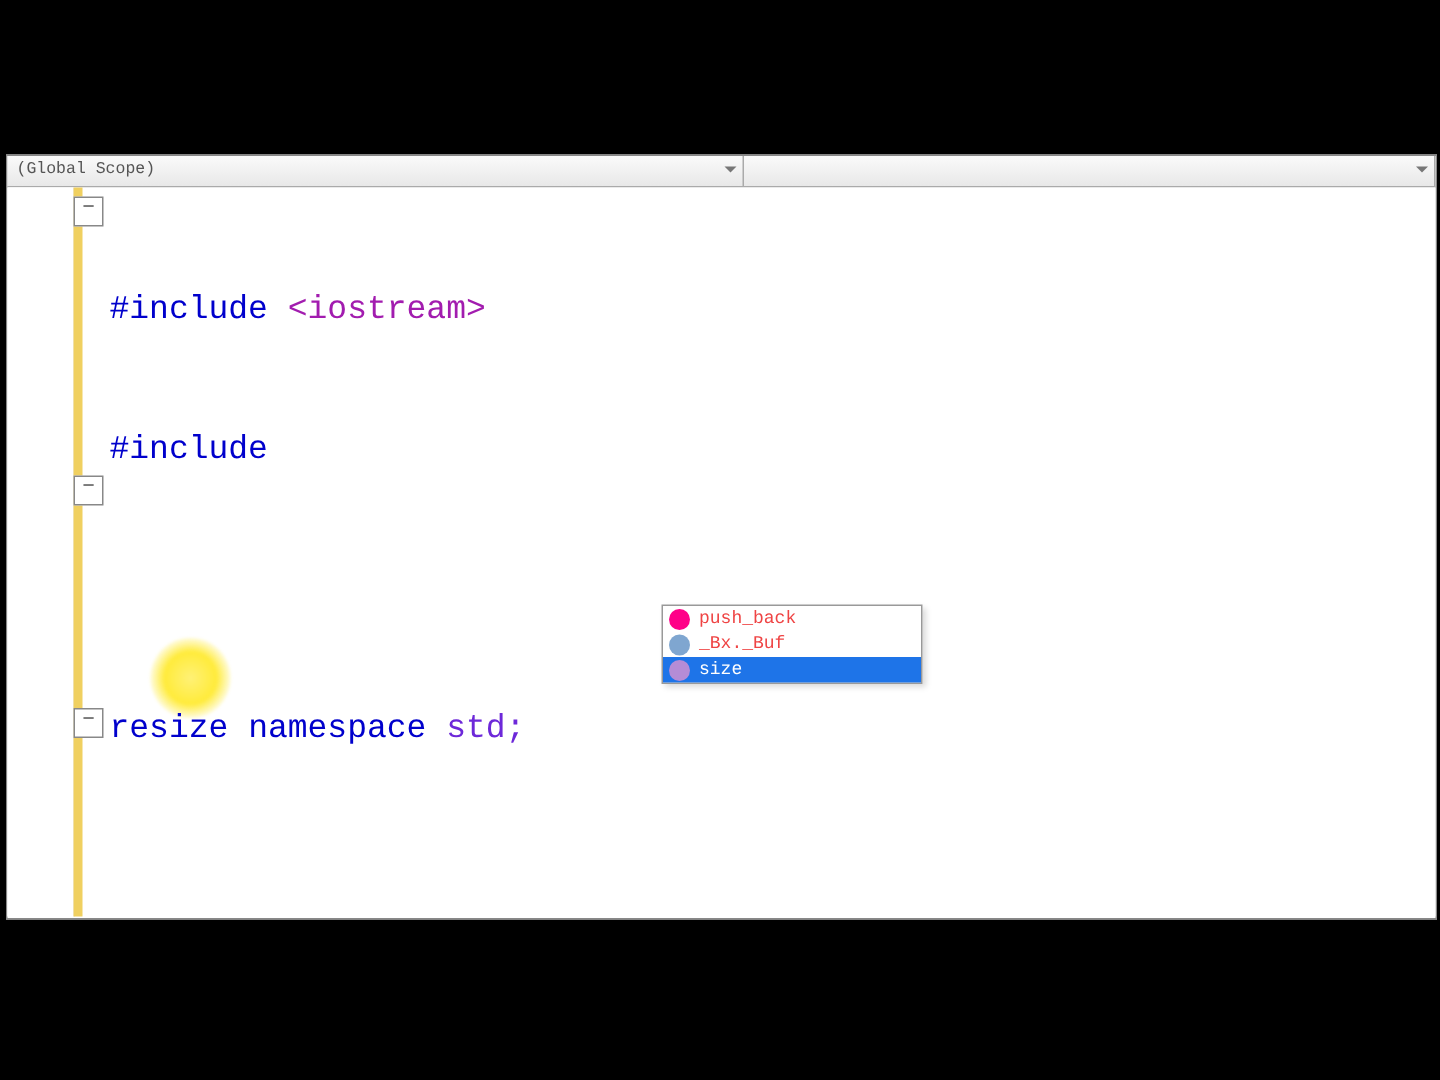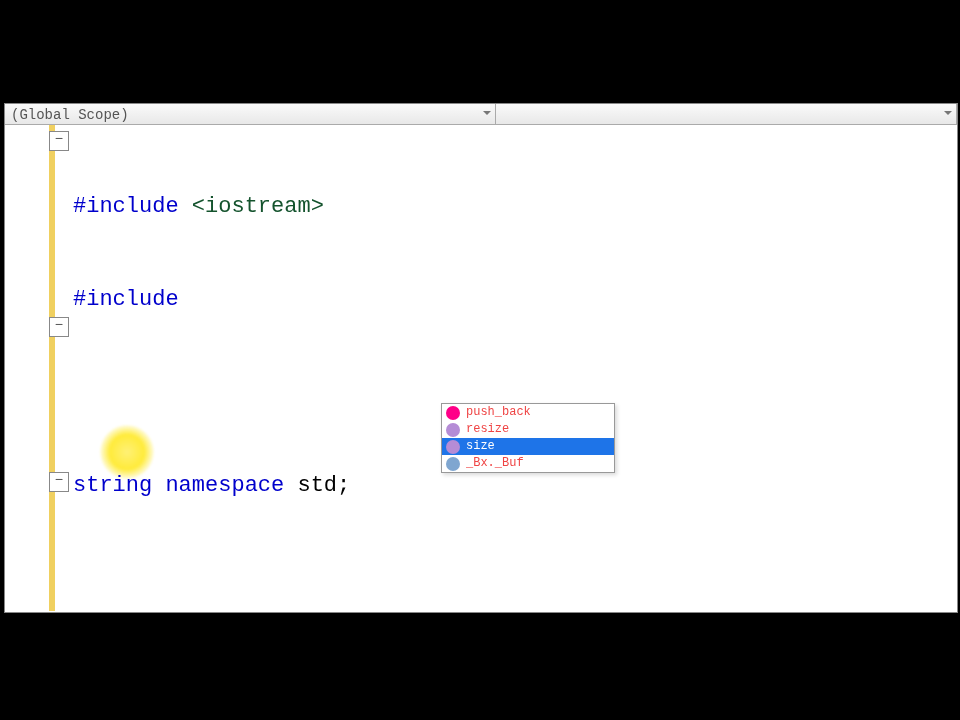--- a/index.html
+++ b/index.html
@@ -5,7 +5,7 @@
   html,body{margin:0;padding:0;background:#000;width:960px;height:720px;overflow:hidden;font-family:Consolas,'Courier New',monospace}
   .outer{position:absolute;left:4px;top:103px;width:952px;height:508px;background:#fff;border:1px solid #888}
   .scopebar{height:20px;border-bottom:1px solid #aaa;background:linear-gradient(#fafafa,#e8e8e8);display:flex}
-  .scopecell{border-right:1px solid #aaa;font-size:14px;color:#555;padding:3px 6px 16px 6px;position:relative}
+  .scopecell{border-right:1px solid #aaa;font-size:11px;color:#555;padding:3px 6px 16px 6px;position:relative}
   .scopecell:first-child{width:478px}
   .scopecell .dd{position:absolute;right:4px;top:7px;width:0;height:0;border-left:4px solid transparent;border-right:4px solid transparent;border-top:4px solid #777}
   .editor{position:relative;height:486px;background:#fff}

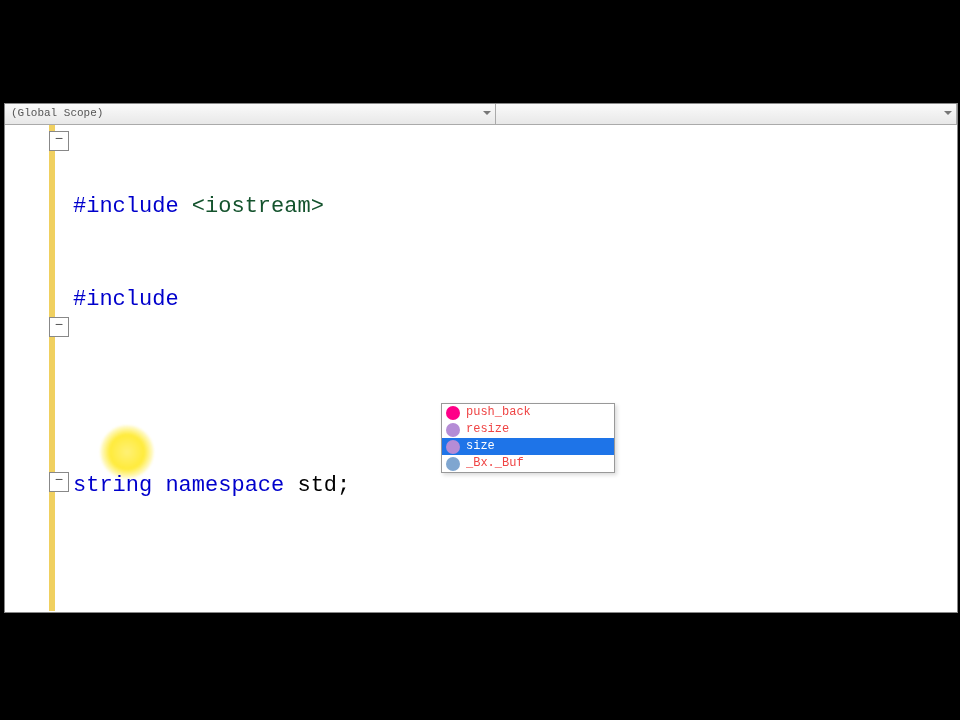--- a/index.html
+++ b/index.html
@@ -15,7 +15,7 @@
   .line{height:31px;display:flex;align-items:flex-start}
   .fold{position:absolute;left:44px;width:18px;height:18px;border:1px solid #888;background:#fff;font-size:14px;line-height:14px;text-align:center;color:#555;z-index:3}
   .kw{color:#0000cc}
-  .str{color:#14532d}
+  .str{color:#a21caf}
   .id{color:#000000}
   .yellowdot{position:absolute;width:54px;height:54px;border-radius:50%;background:radial-gradient(circle,#fff176 0%,#ffeb3b 45%,rgba(255,235,59,0) 75%);filter:blur(1px)}
   .intelli{position:absolute;background:#fff;border:1px solid #999;font-size:12px;line-height:17px;box-shadow:2px 2px 4px rgba(0,0,0,.15);z-index:5}

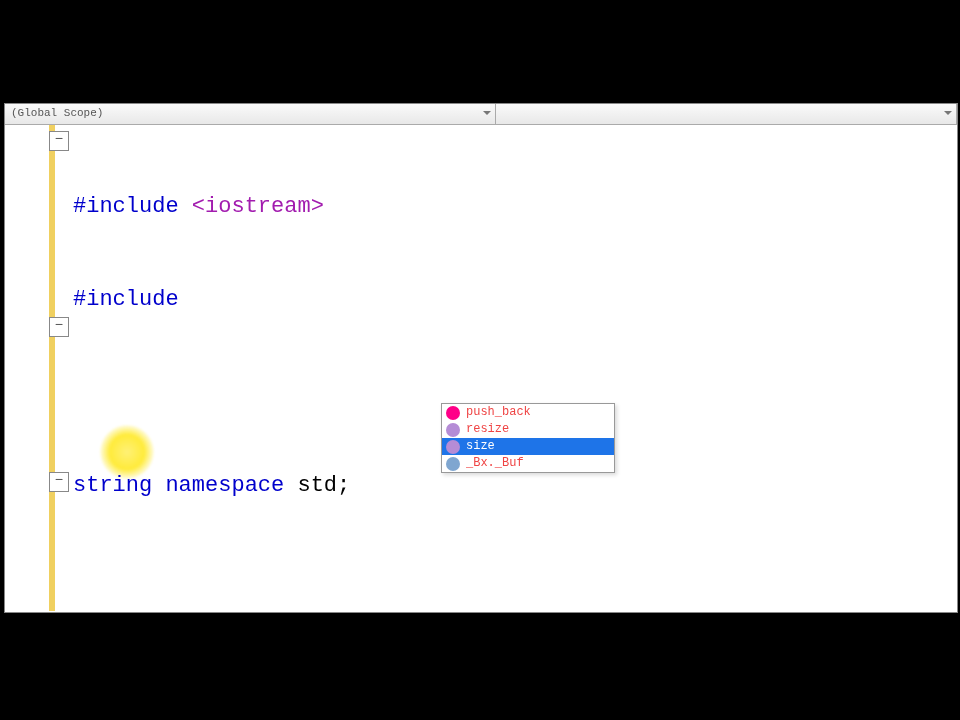--- a/index.html
+++ b/index.html
@@ -78,10 +78,6 @@
         <span class="ico ico-prop"></span>
         <span class="txt">push_back</span>
       </div>
-      <div class="row">
-        <span class="ico ico-func"></span>
-        <span class="txt">resize</span>
-      </div>
       <div class="row sel">
         <span class="ico ico-func"></span>
         <span class="txt">size</span>

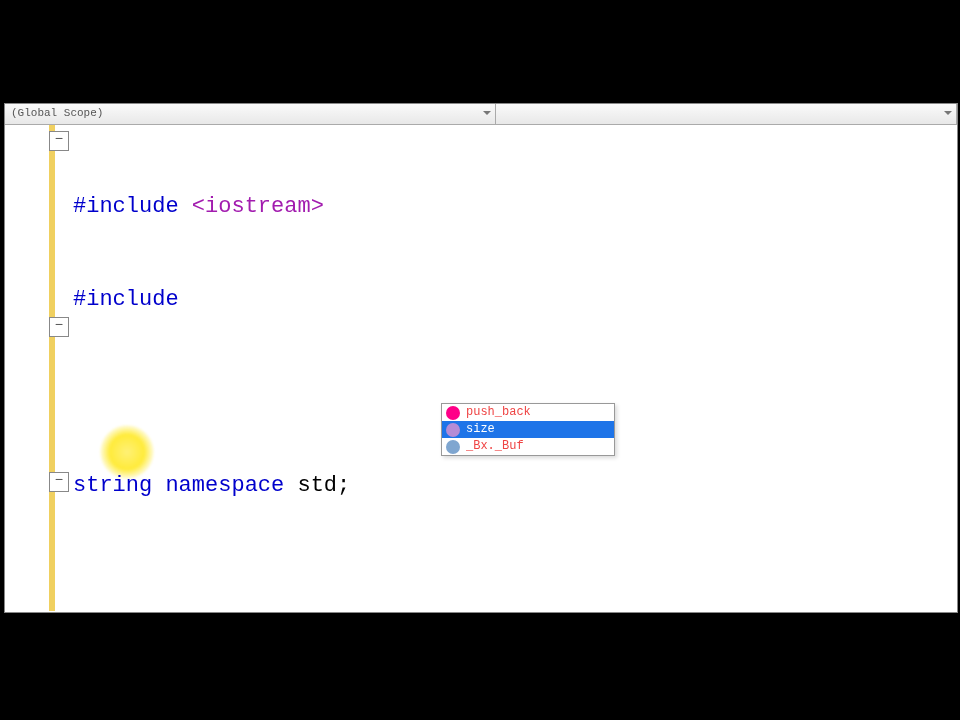--- a/index.html
+++ b/index.html
@@ -78,13 +78,13 @@
         <span class="ico ico-prop"></span>
         <span class="txt">push_back</span>
       </div>
+      <div class="row">
+        <span class="ico ico-field"></span>
+        <span class="txt">_Bx._Buf</span>
+      </div>
       <div class="row sel">
         <span class="ico ico-func"></span>
         <span class="txt">size</span>
-      </div>
-      <div class="row">
-        <span class="ico ico-field"></span>
-        <span class="txt">_Bx._Buf</span>
       </div>
     </div>
 

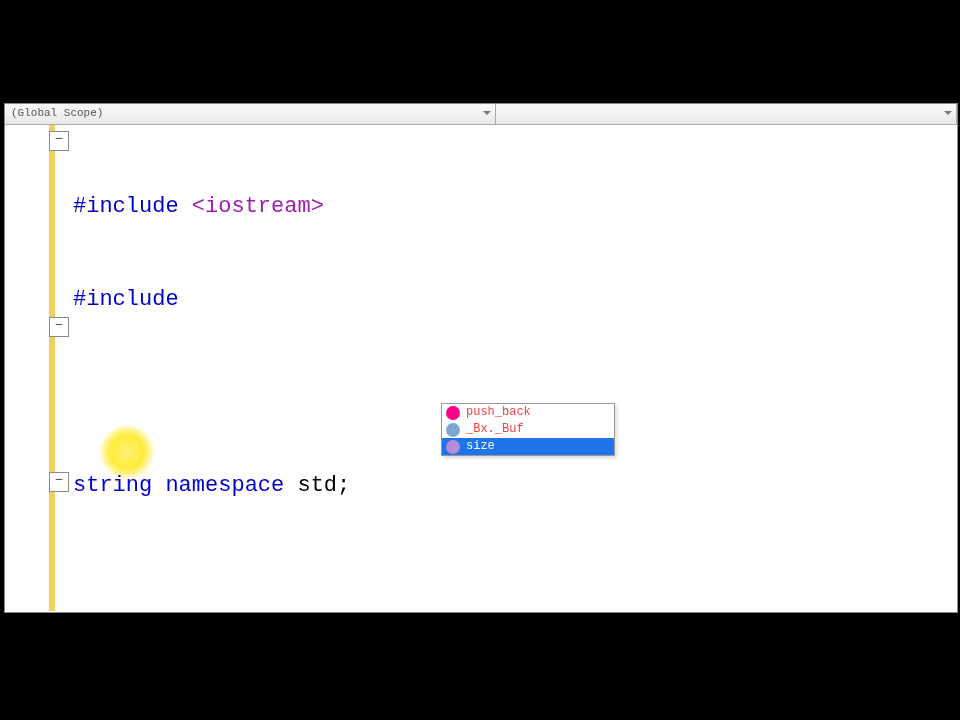--- a/index.html
+++ b/index.html
@@ -58,7 +58,7 @@
       <div class="line"><span style="width:18px"></span><span class="kw">#include </span><span class="str">&lt;iostream&gt;</span></div>
       <div class="line"><span style="width:18px"></span><span class="kw">#include </span></div>
       <div class="line"></div>
-      <div class="line"><span style="width:18px"></span><span class="kw">string </span><span class="kw">namespace </span><span class="id">std;</span></div>
+      <div class="line"><span style="width:18px"></span><span class="kw">resize </span><span class="kw">namespace </span><span class="id">std;</span></div>
       <div class="line"></div>
       <div class="line"></div>
       

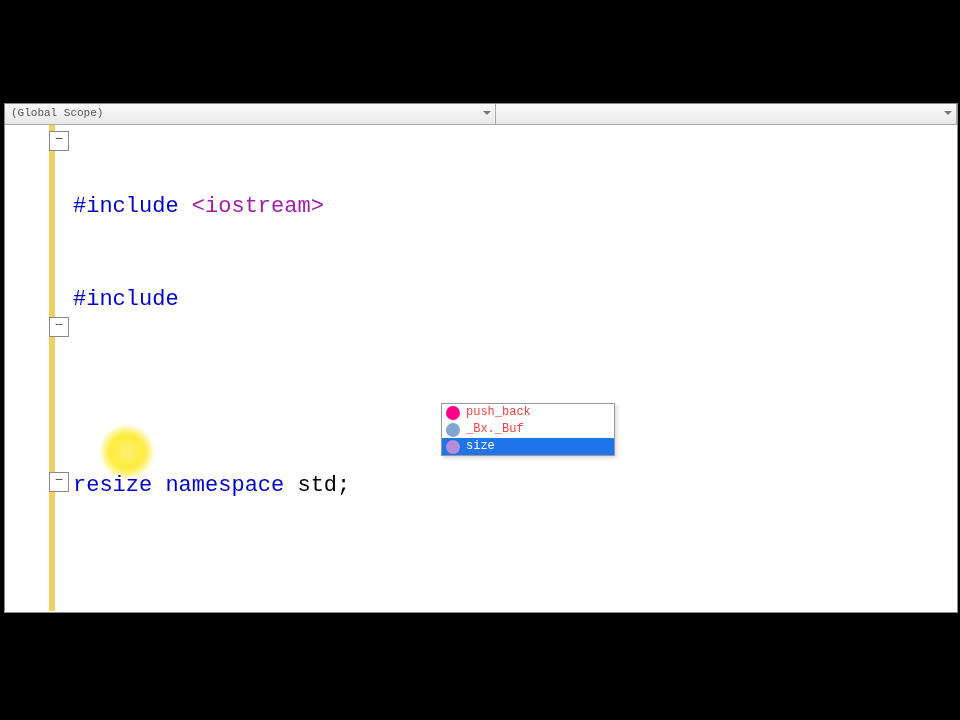--- a/index.html
+++ b/index.html
@@ -16,7 +16,7 @@
   .fold{position:absolute;left:44px;width:18px;height:18px;border:1px solid #888;background:#fff;font-size:14px;line-height:14px;text-align:center;color:#555;z-index:3}
   .kw{color:#0000cc}
   .str{color:#a21caf}
-  .id{color:#000000}
+  .id{color:#6d28d9}
   .yellowdot{position:absolute;width:54px;height:54px;border-radius:50%;background:radial-gradient(circle,#fff176 0%,#ffeb3b 45%,rgba(255,235,59,0) 75%);filter:blur(1px)}
   .intelli{position:absolute;background:#fff;border:1px solid #999;font-size:12px;line-height:17px;box-shadow:2px 2px 4px rgba(0,0,0,.15);z-index:5}
   .intelli .row{display:flex;align-items:center;height:17px;padding:0 4px}

